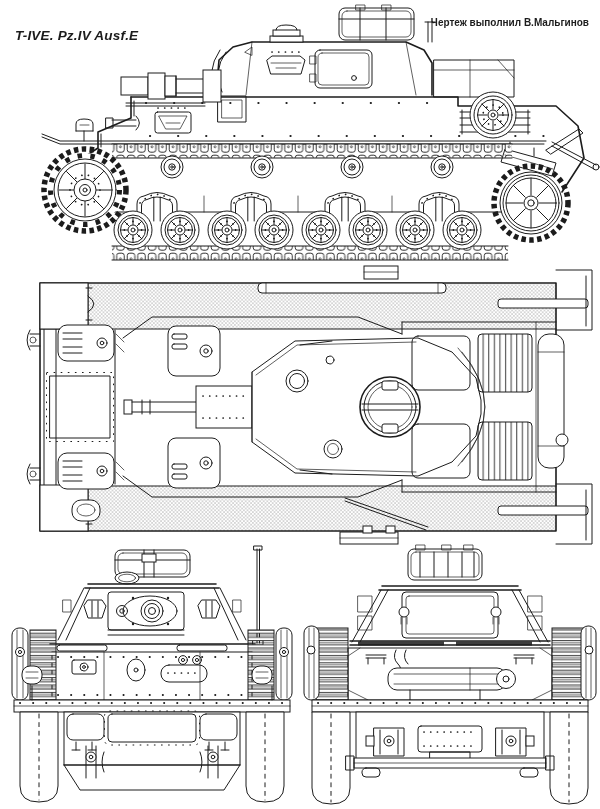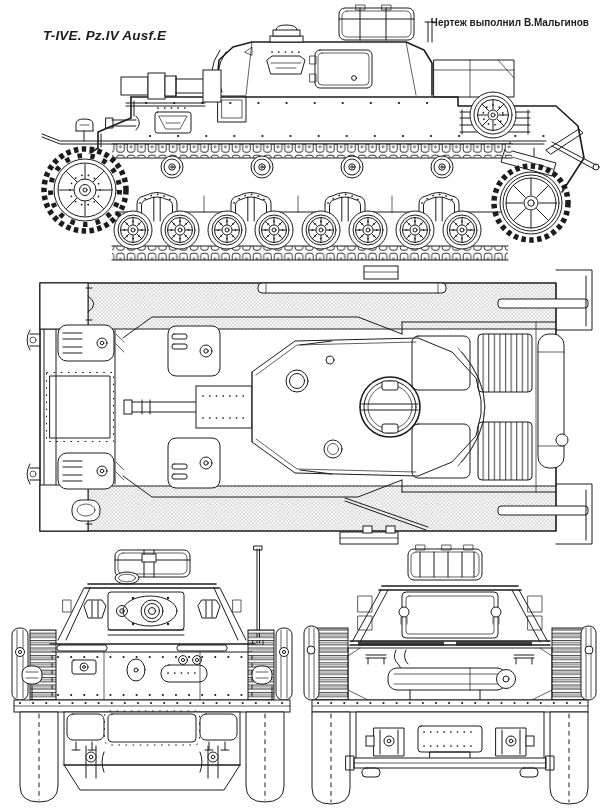--- a/index.html
+++ b/index.html
@@ -14,7 +14,7 @@
   }
   .model-label{
     position:absolute;left:15px;top:28px;font-size:13.5px;font-weight:bold;
-    font-style:italic;letter-spacing:.2px;white-space:nowrap;margin-left:28px;
+    font-style:italic;letter-spacing:.2px;white-space:nowrap;
   }
   .credit-label{
     position:absolute;right:11px;top:17px;font-size:10px;font-weight:700;

